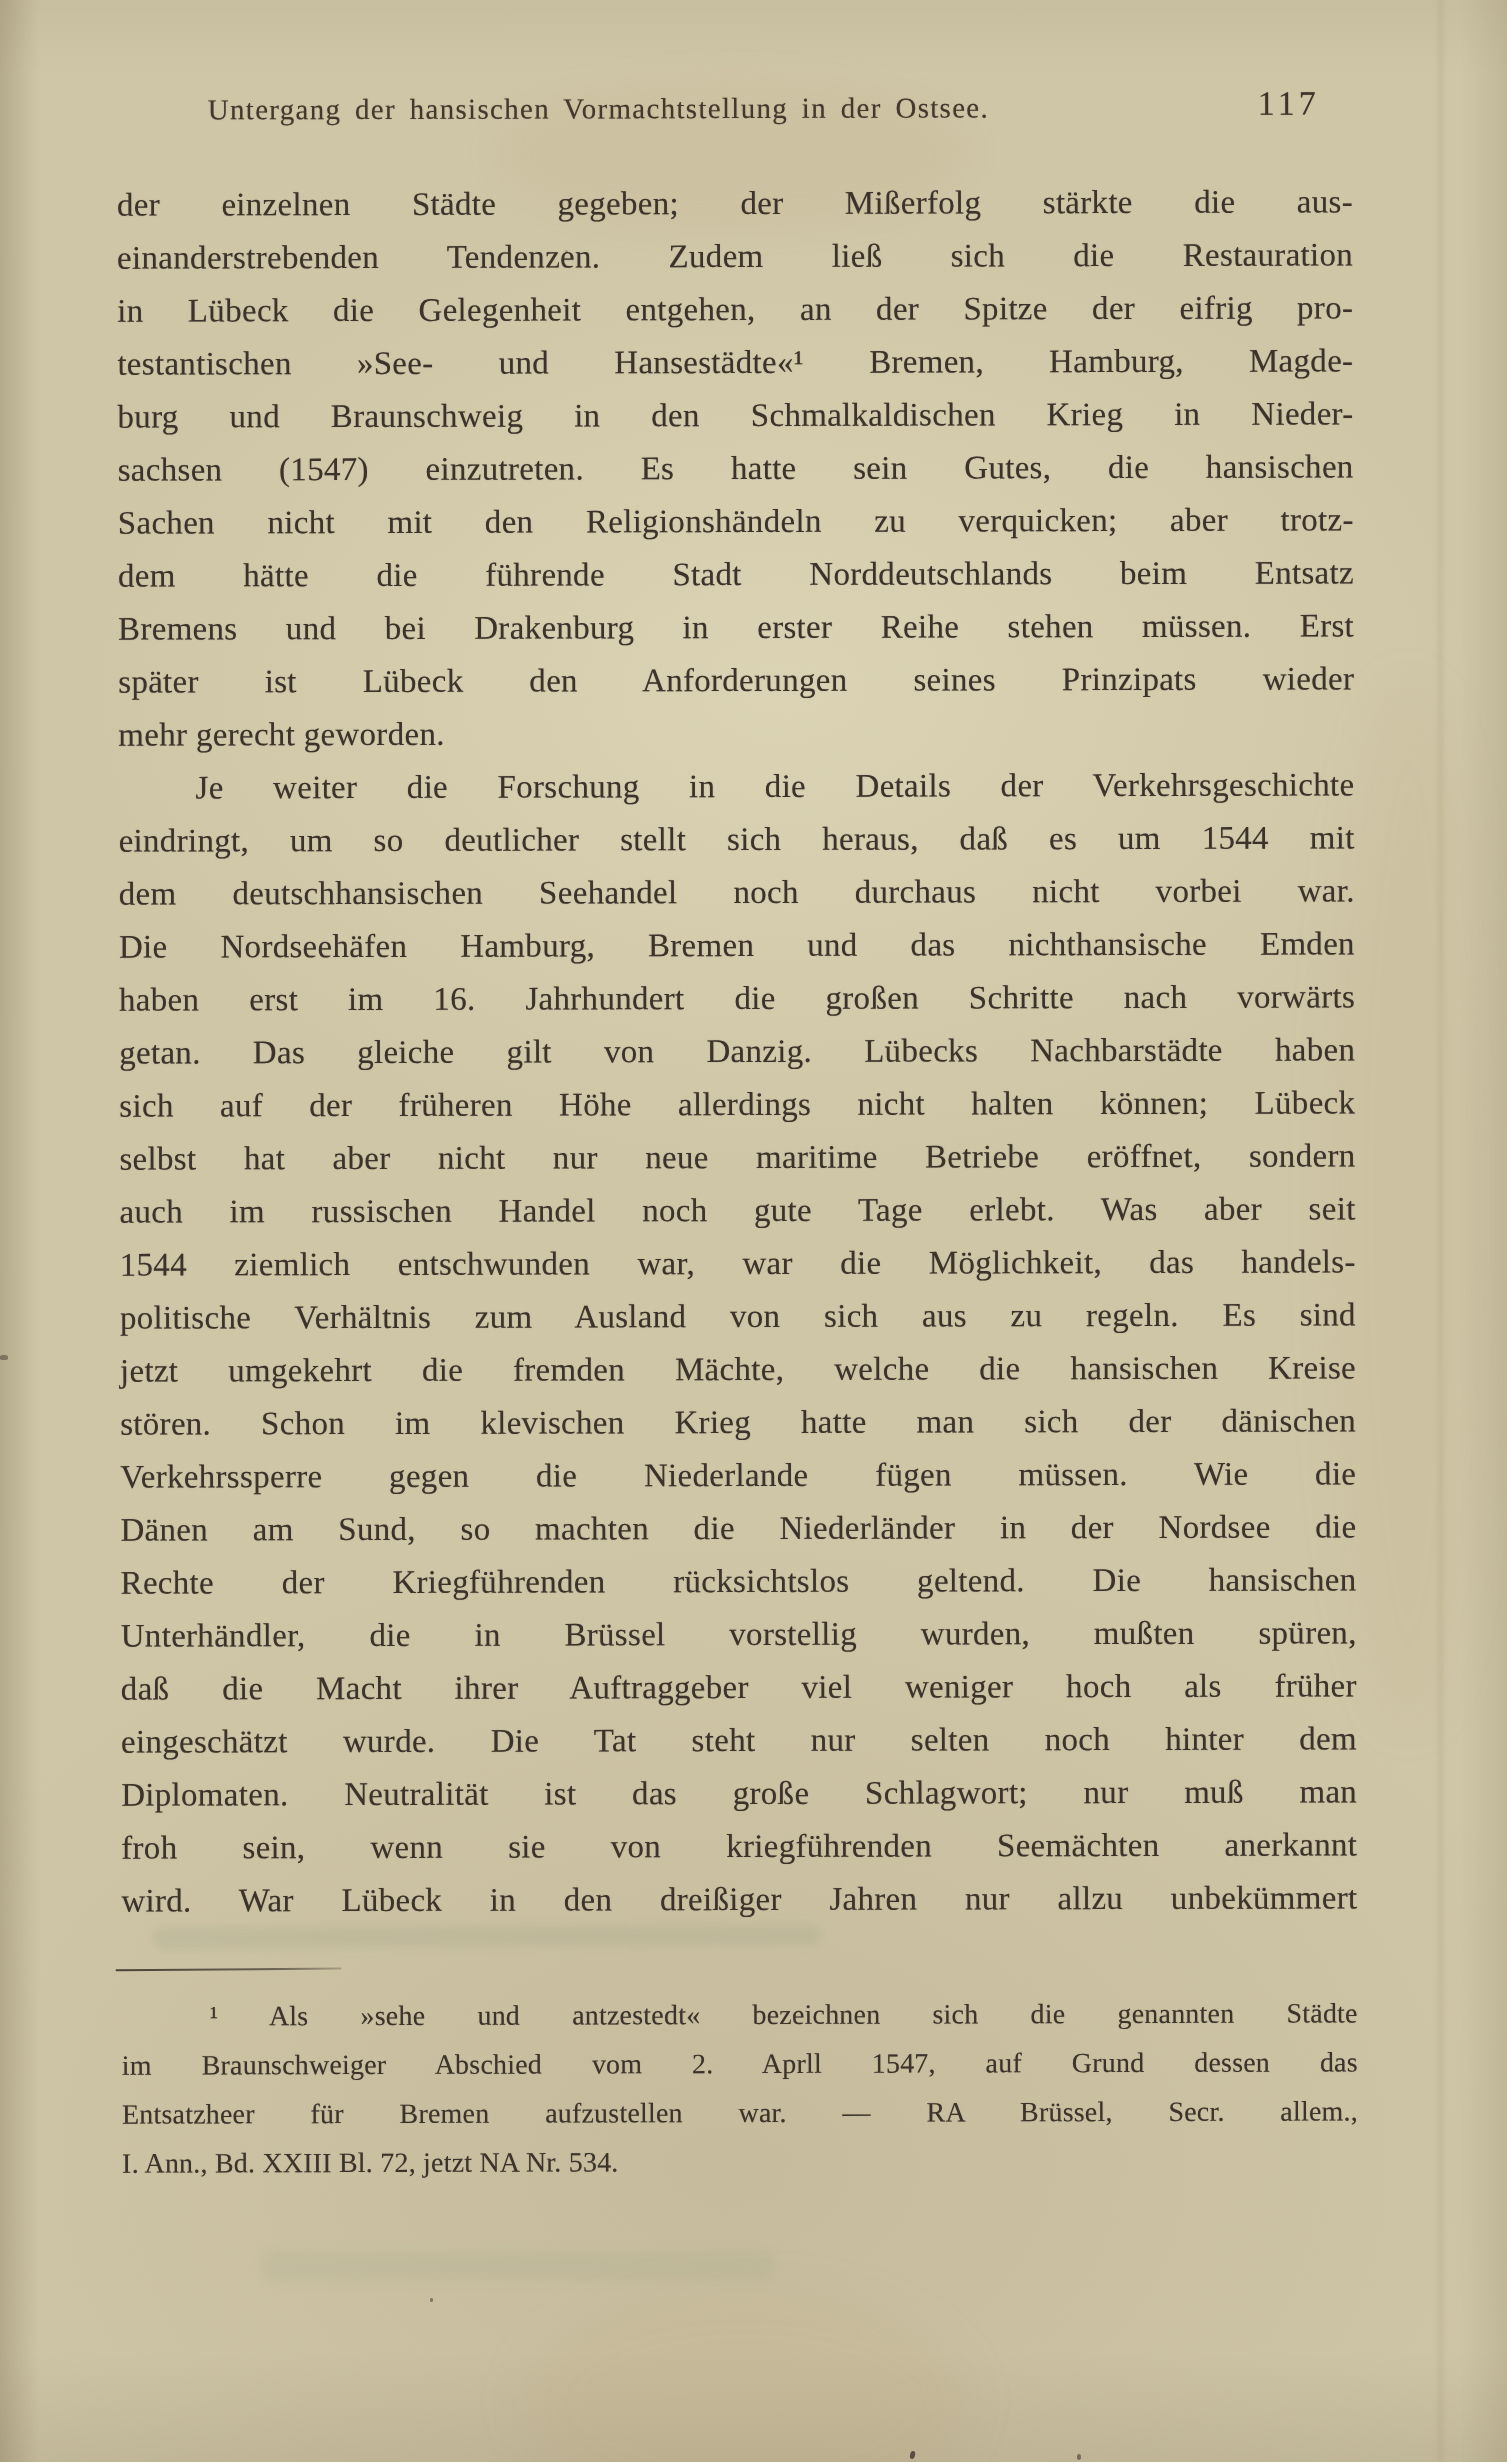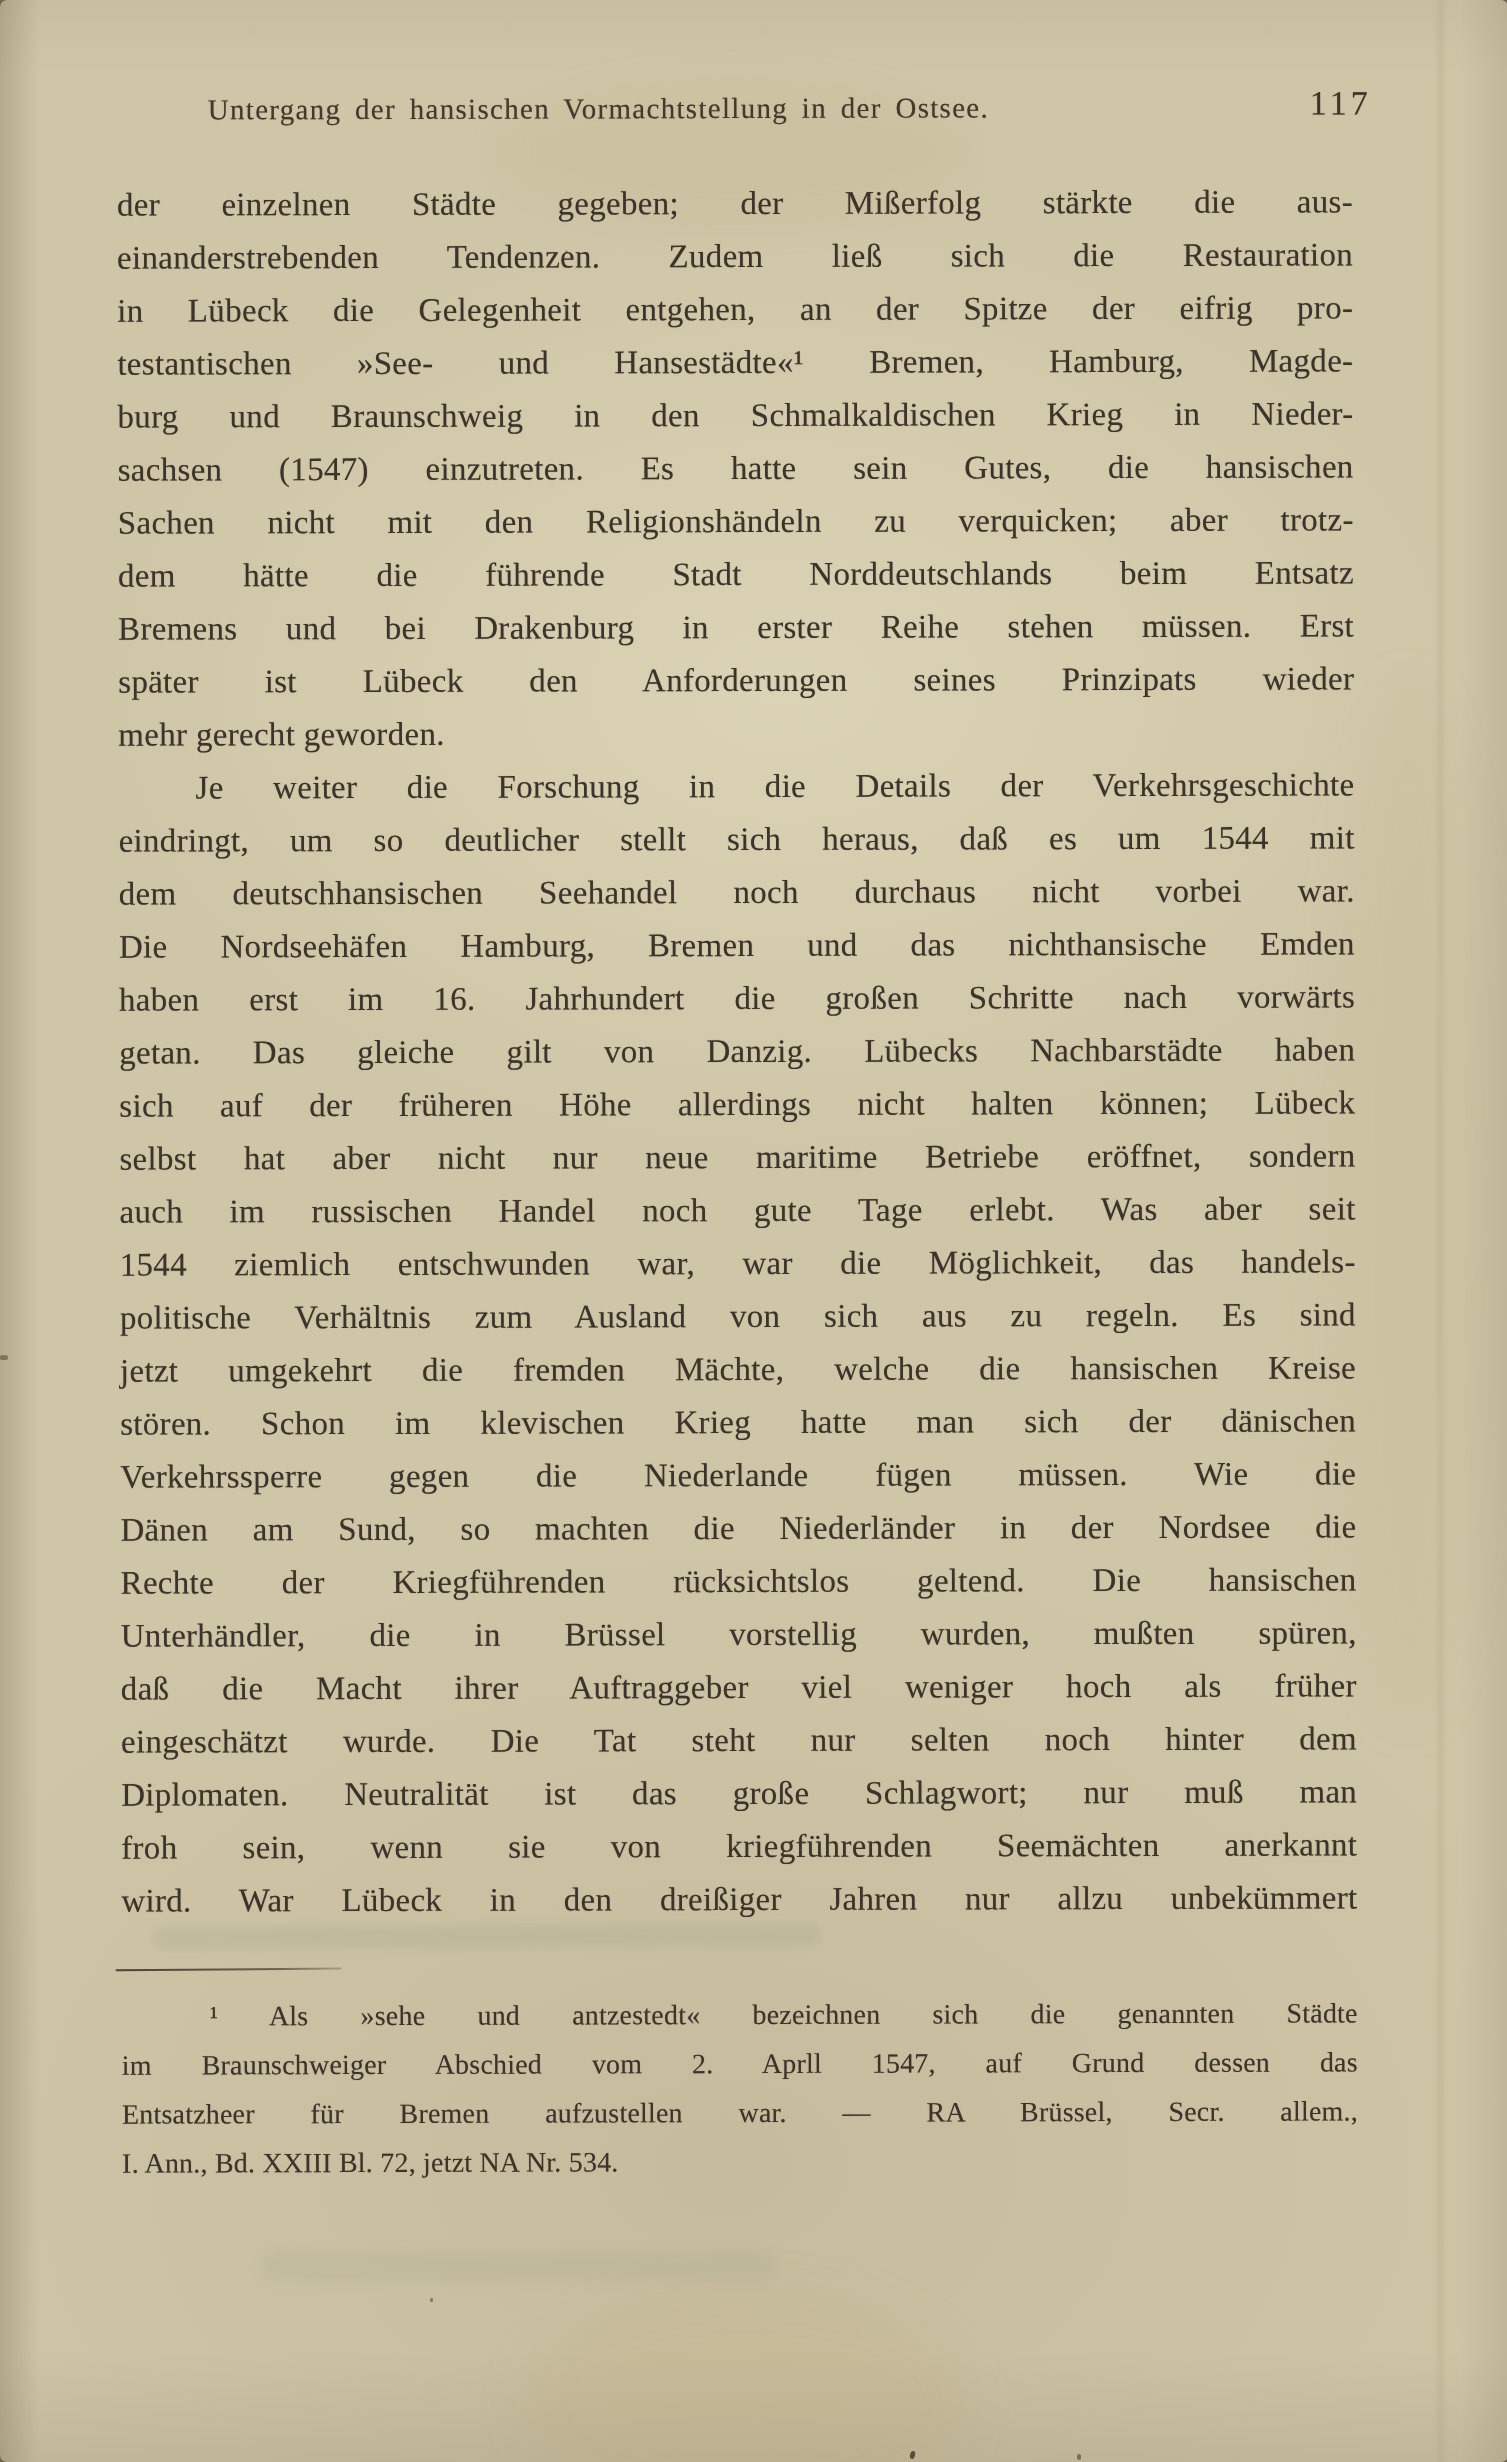--- a/index.html
+++ b/index.html
@@ -16,7 +16,6 @@
       var(--paper);
     font-family:"Liberation Serif","DejaVu Serif",serif;
     color:var(--ink);
-    border-radius:7px;
   }
   .content{position:absolute;inset:0;transform:rotate(-0.15deg);transform-origin:50% 40%;}
   .header-title{

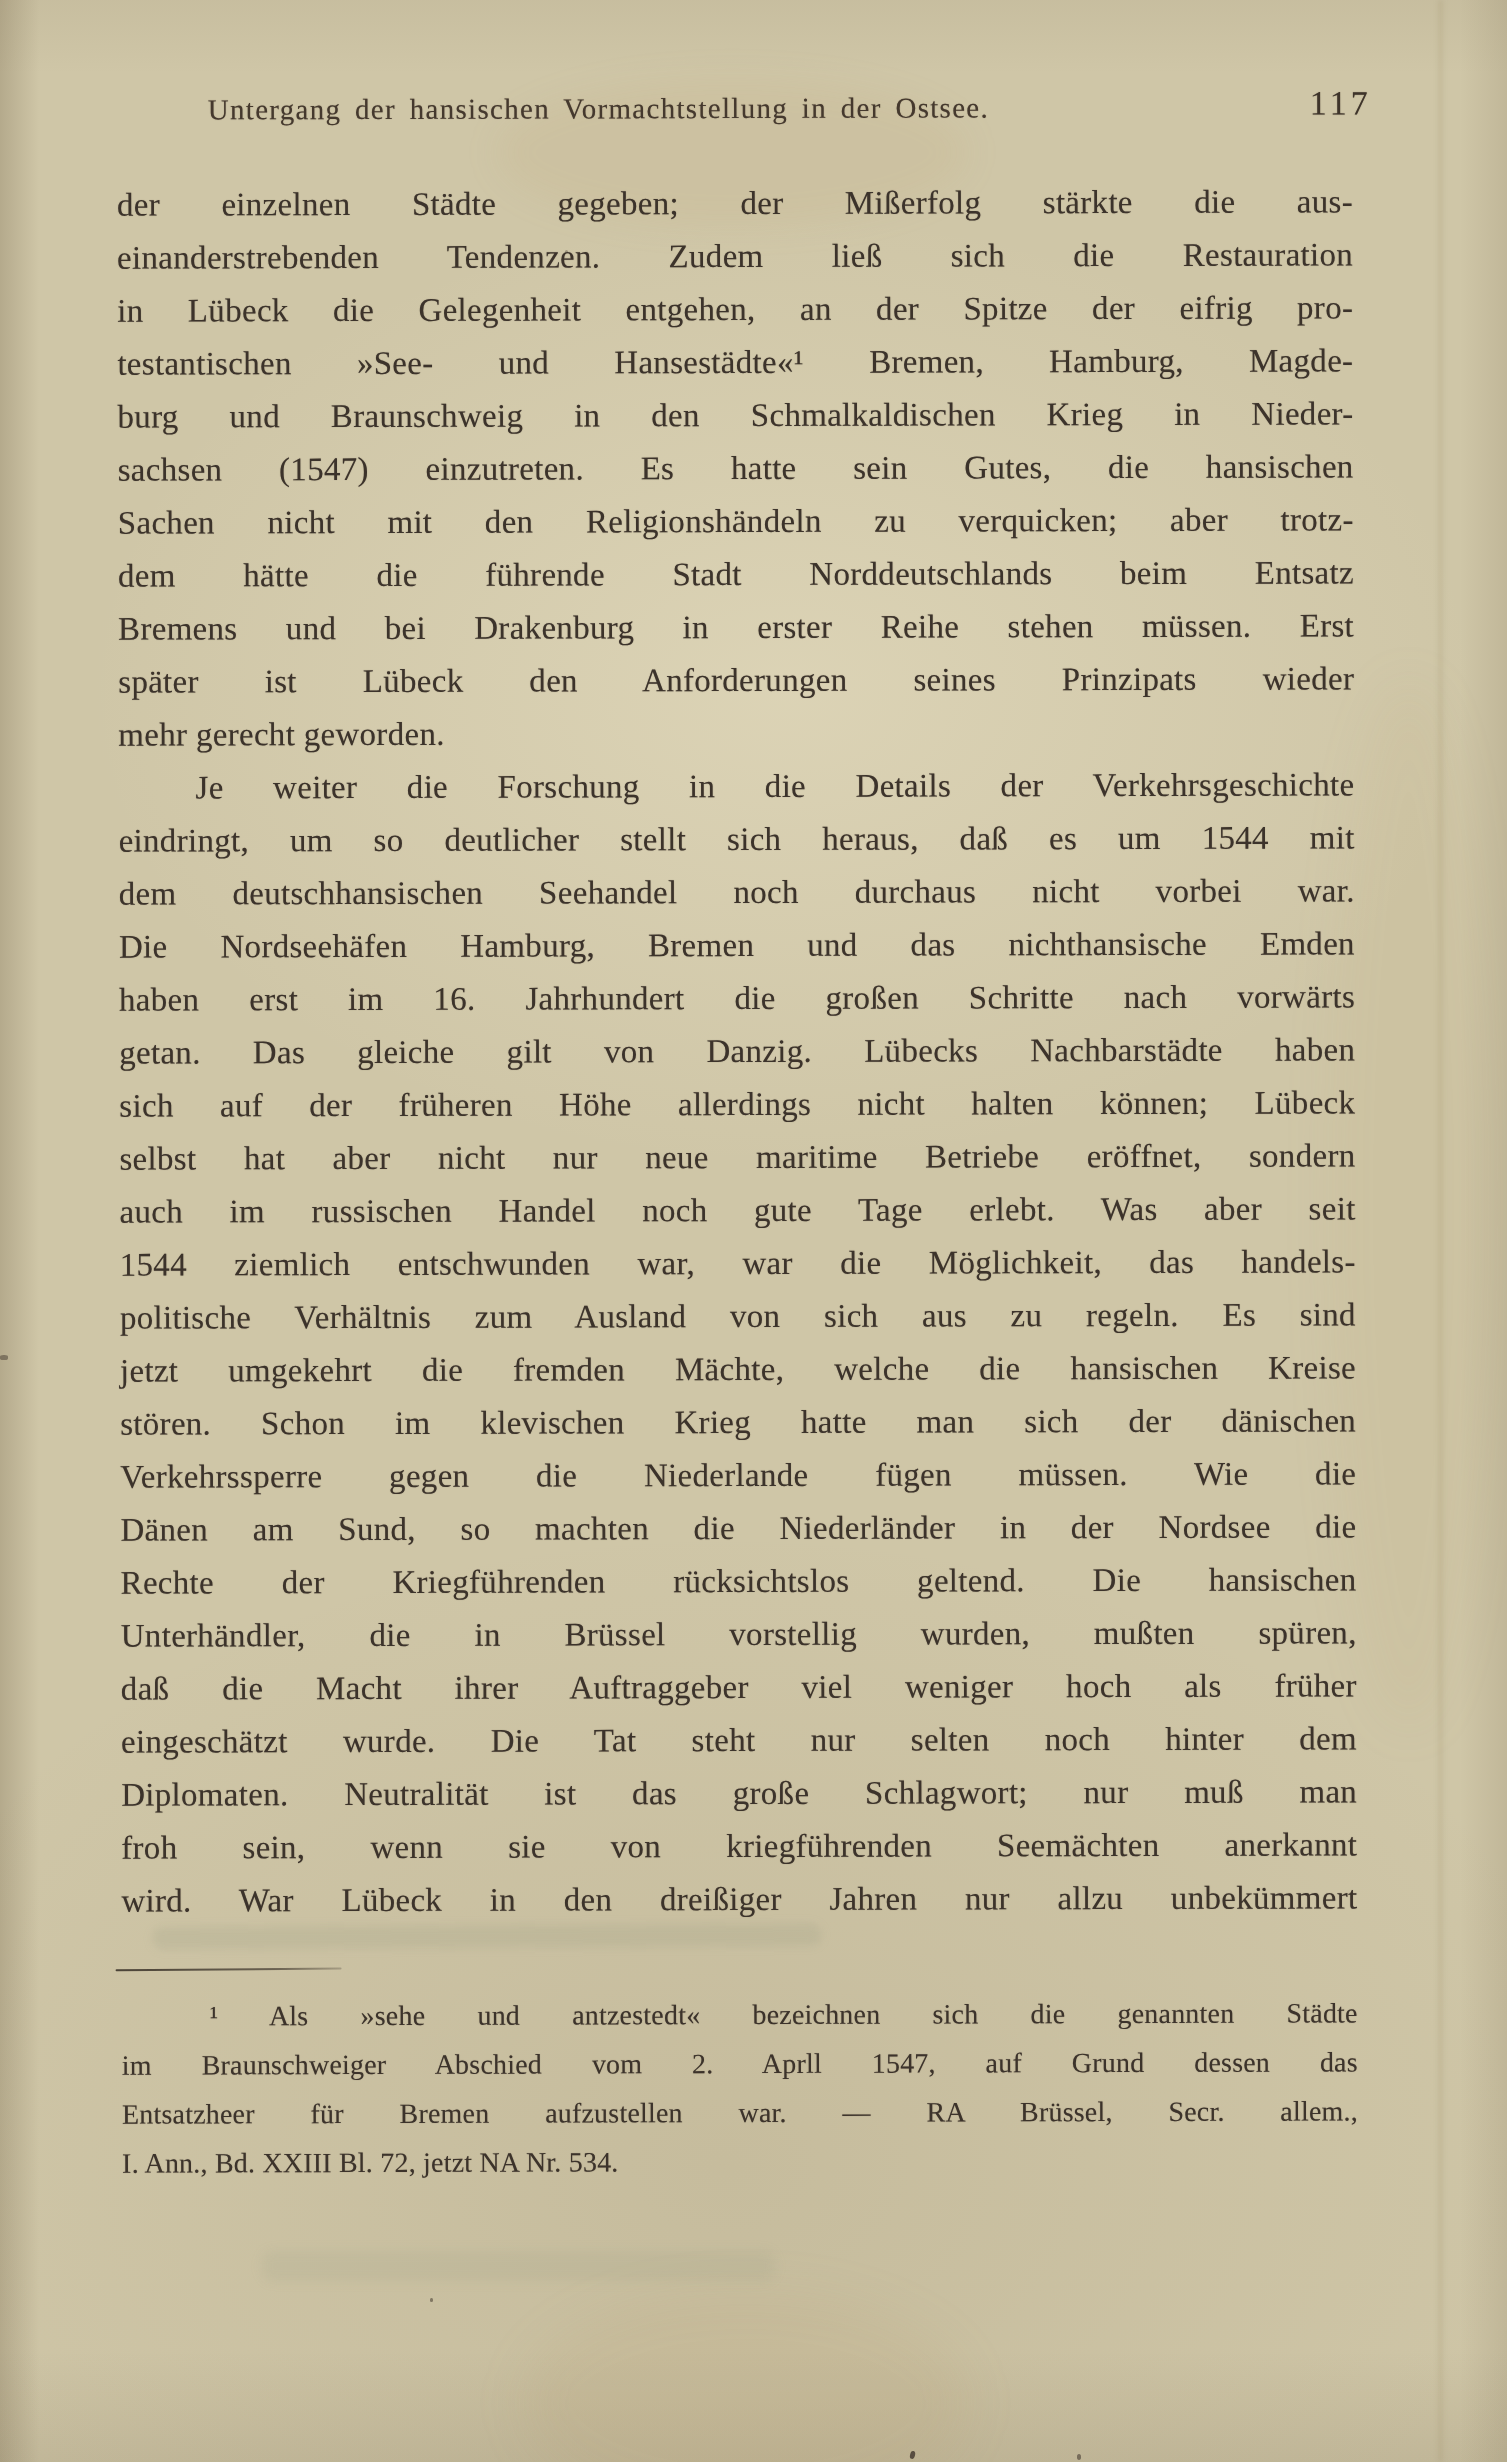--- a/index.html
+++ b/index.html
@@ -25,7 +25,7 @@
     white-space:nowrap;
   }
   .page-number{
-    position:absolute;left:1312px;top:86px;
+    position:absolute;left:1260px;top:86px;
     font-size:34px;letter-spacing:4.2px;color:#3e342a;
     text-shadow:0 0 1px rgba(64,50,38,0.5);
   }

